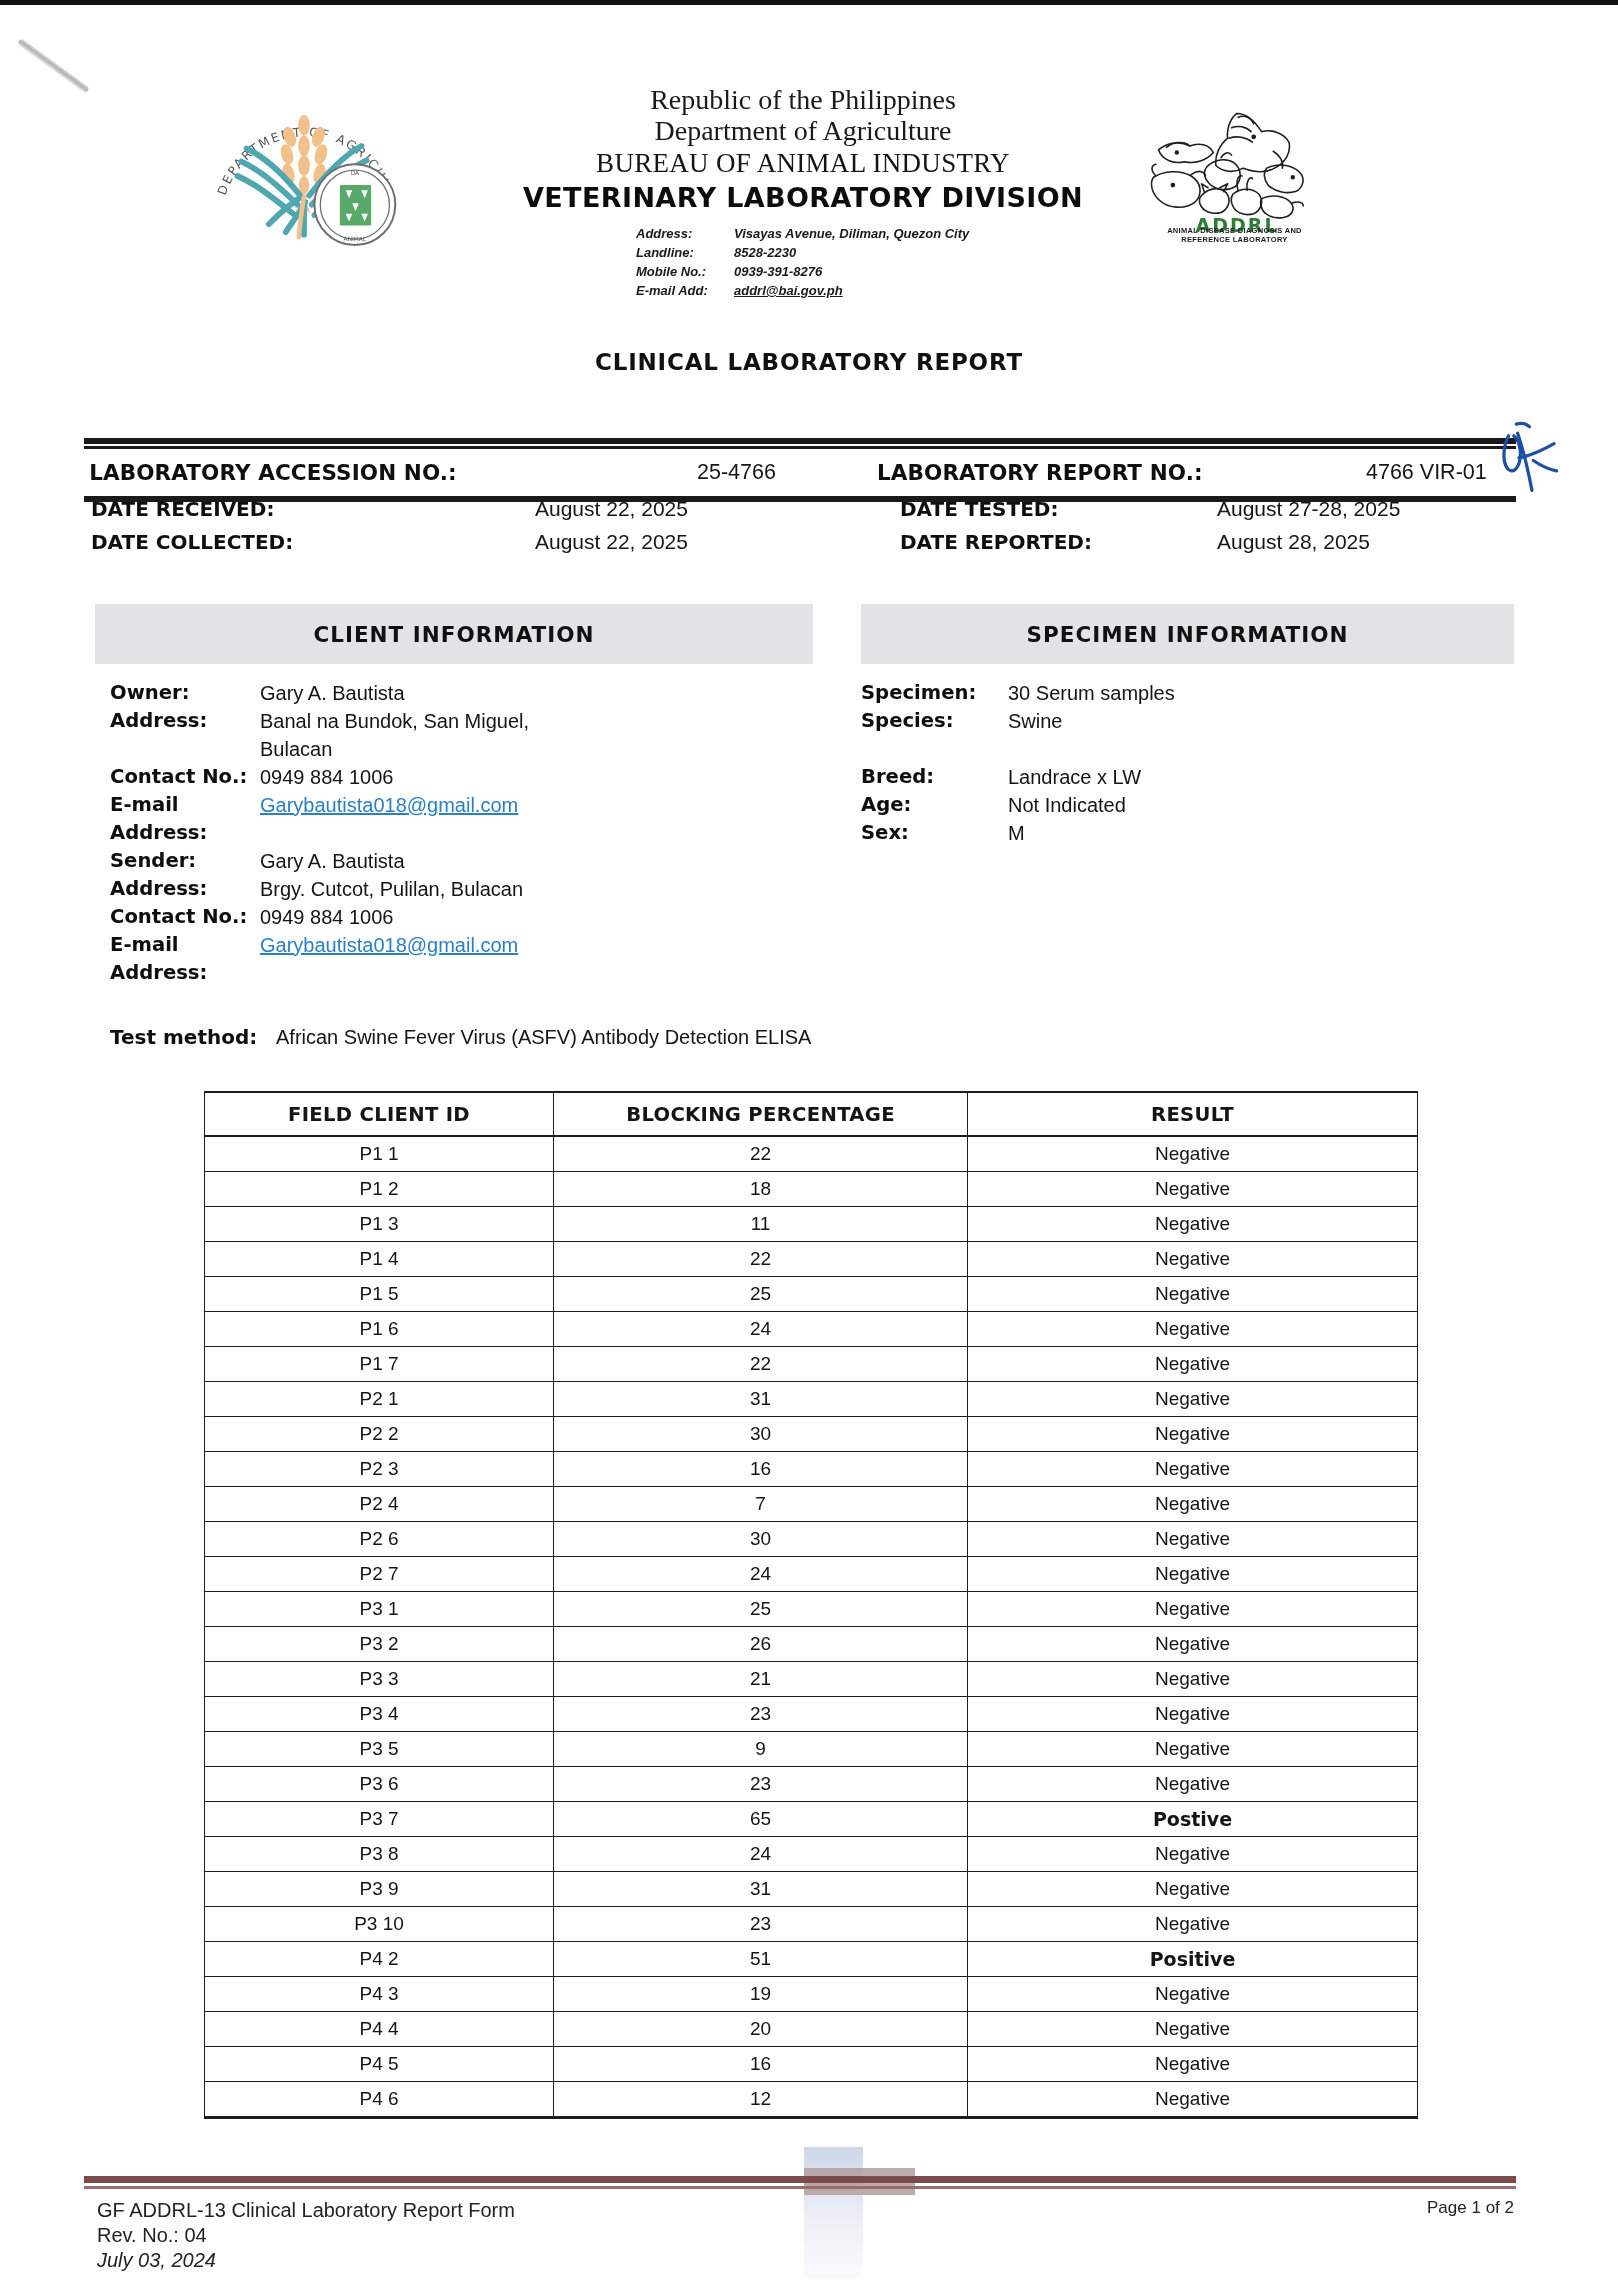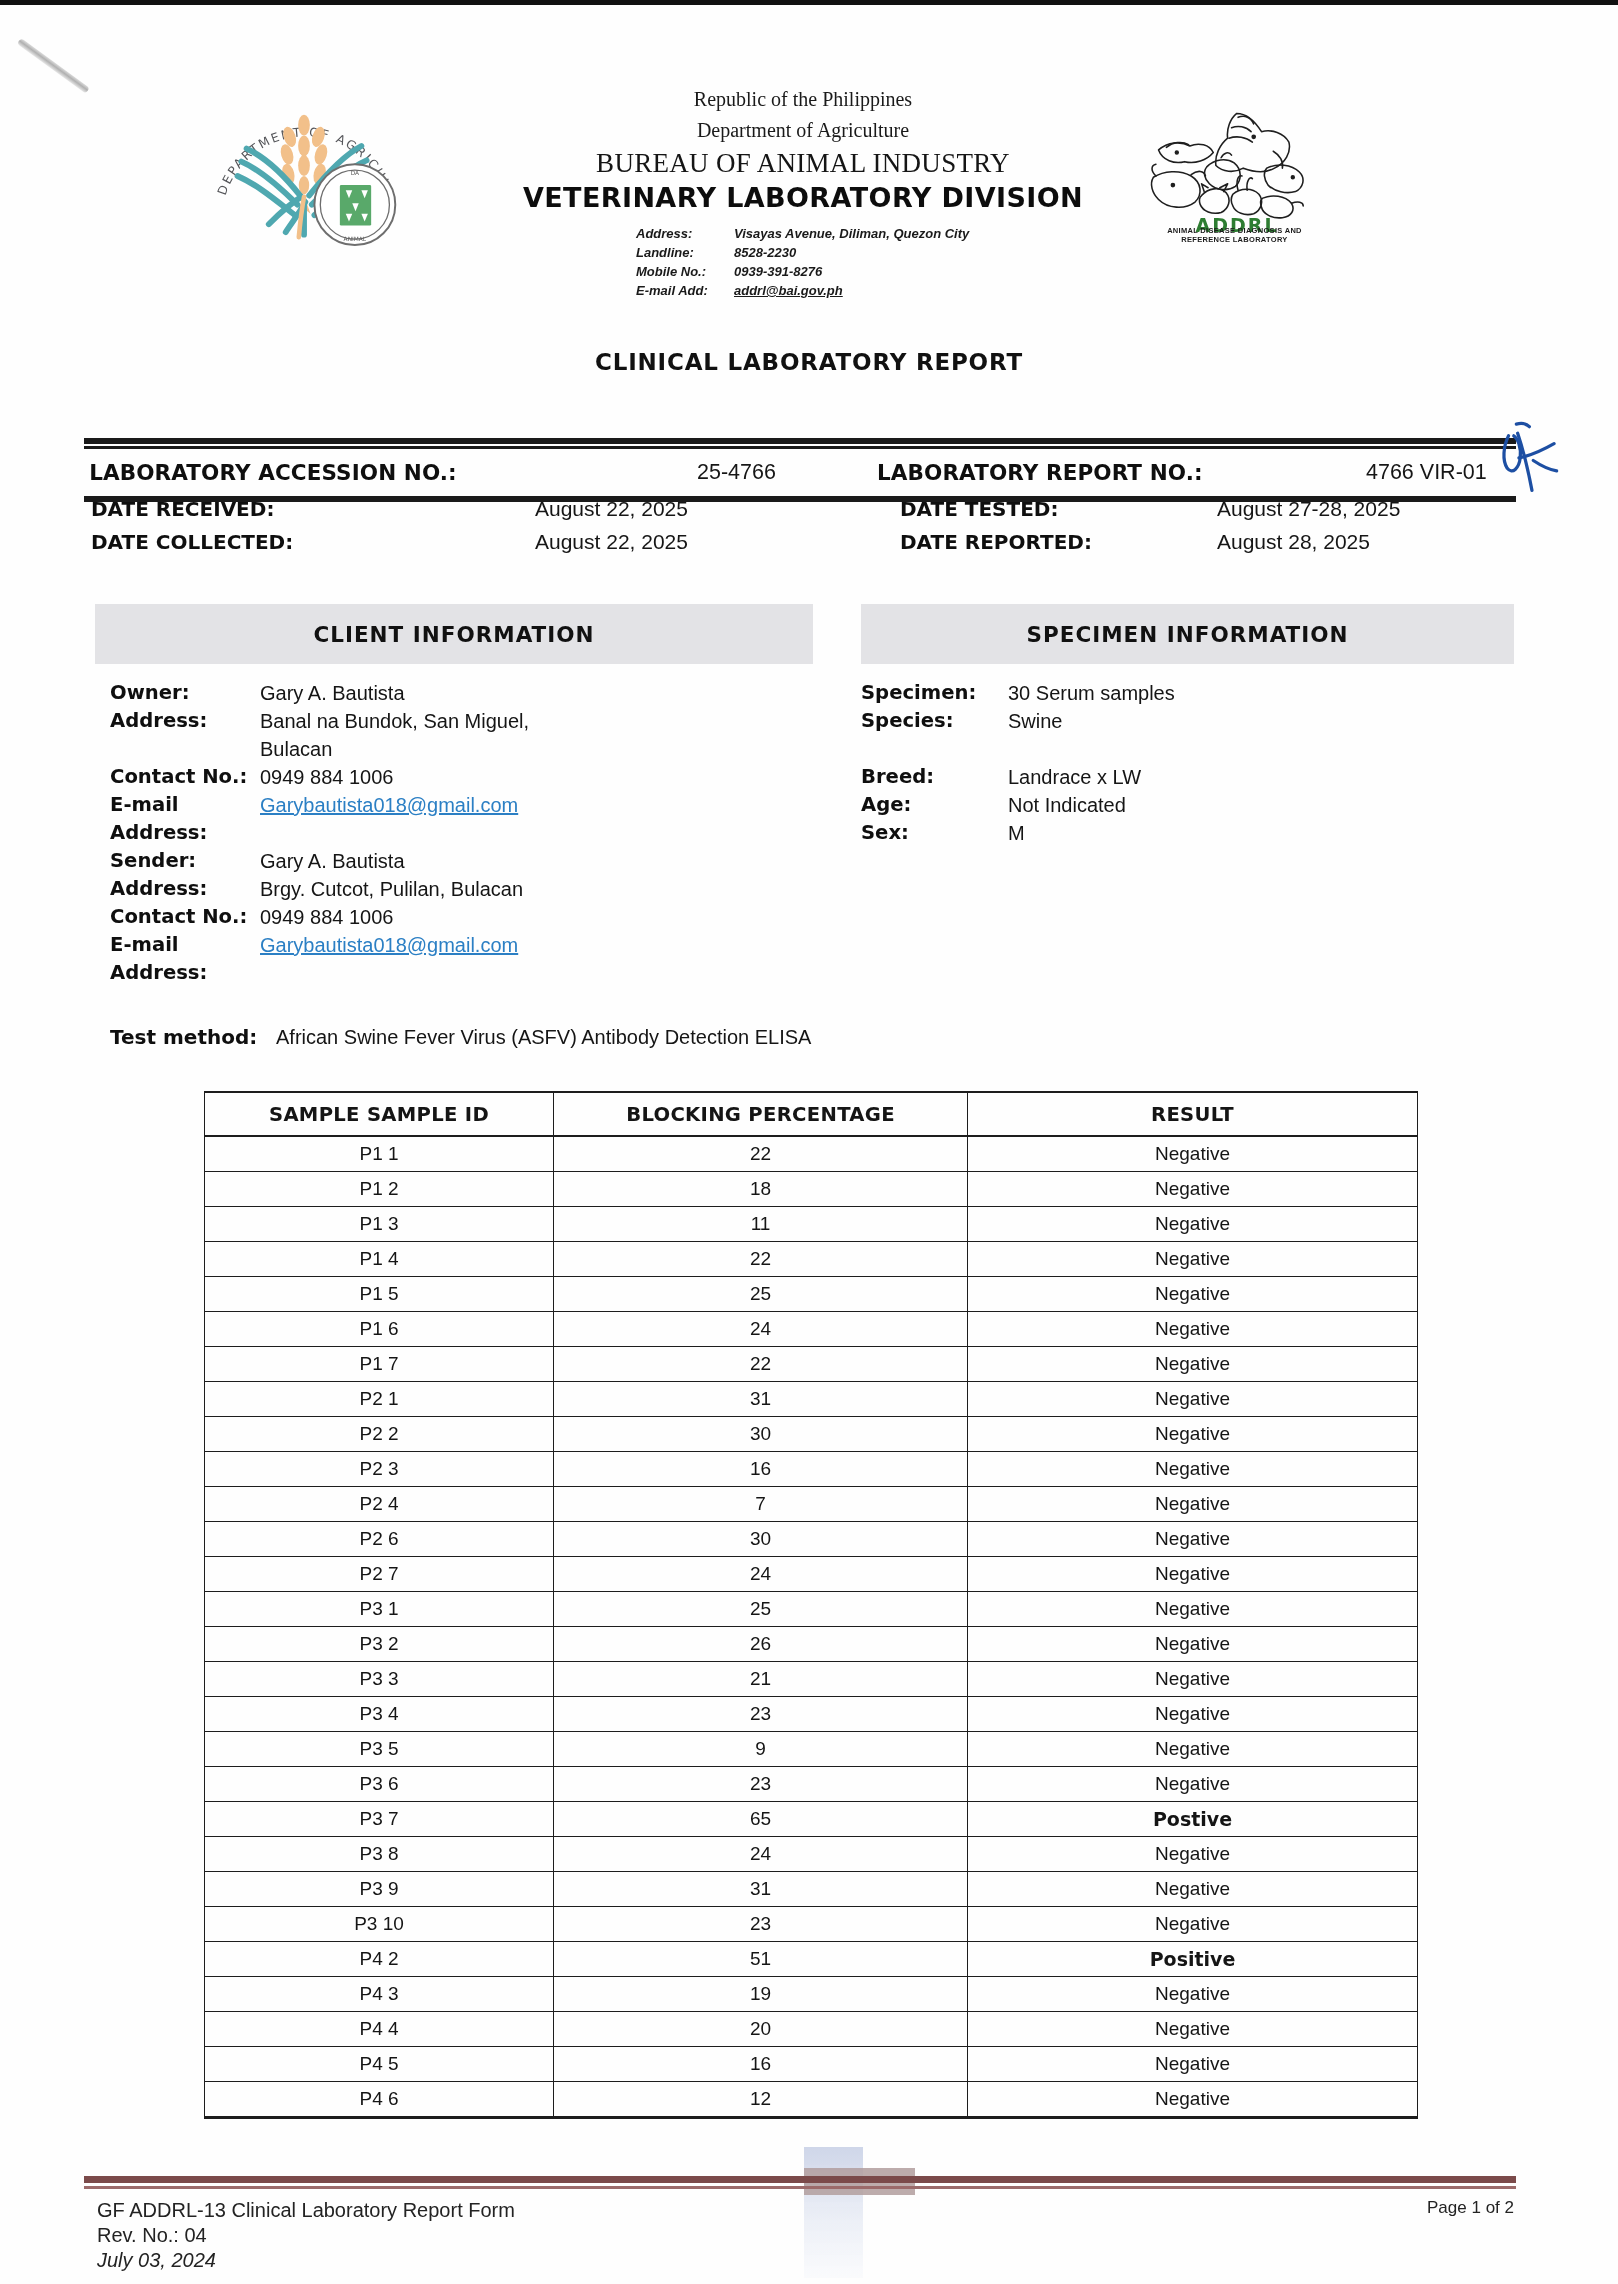--- a/index.html
+++ b/index.html
@@ -69,7 +69,7 @@
   }
   .hdr-l1, .hdr-l2 {
     font-family: "Liberation Serif", serif;
-    font-size: 20px; line-height: 31px; color: #1a1a1a;
+    font-size: 28px; line-height: 31px; color: #1a1a1a;
   }
   .hdr-l3 {
     font-family: "Liberation Serif", serif;

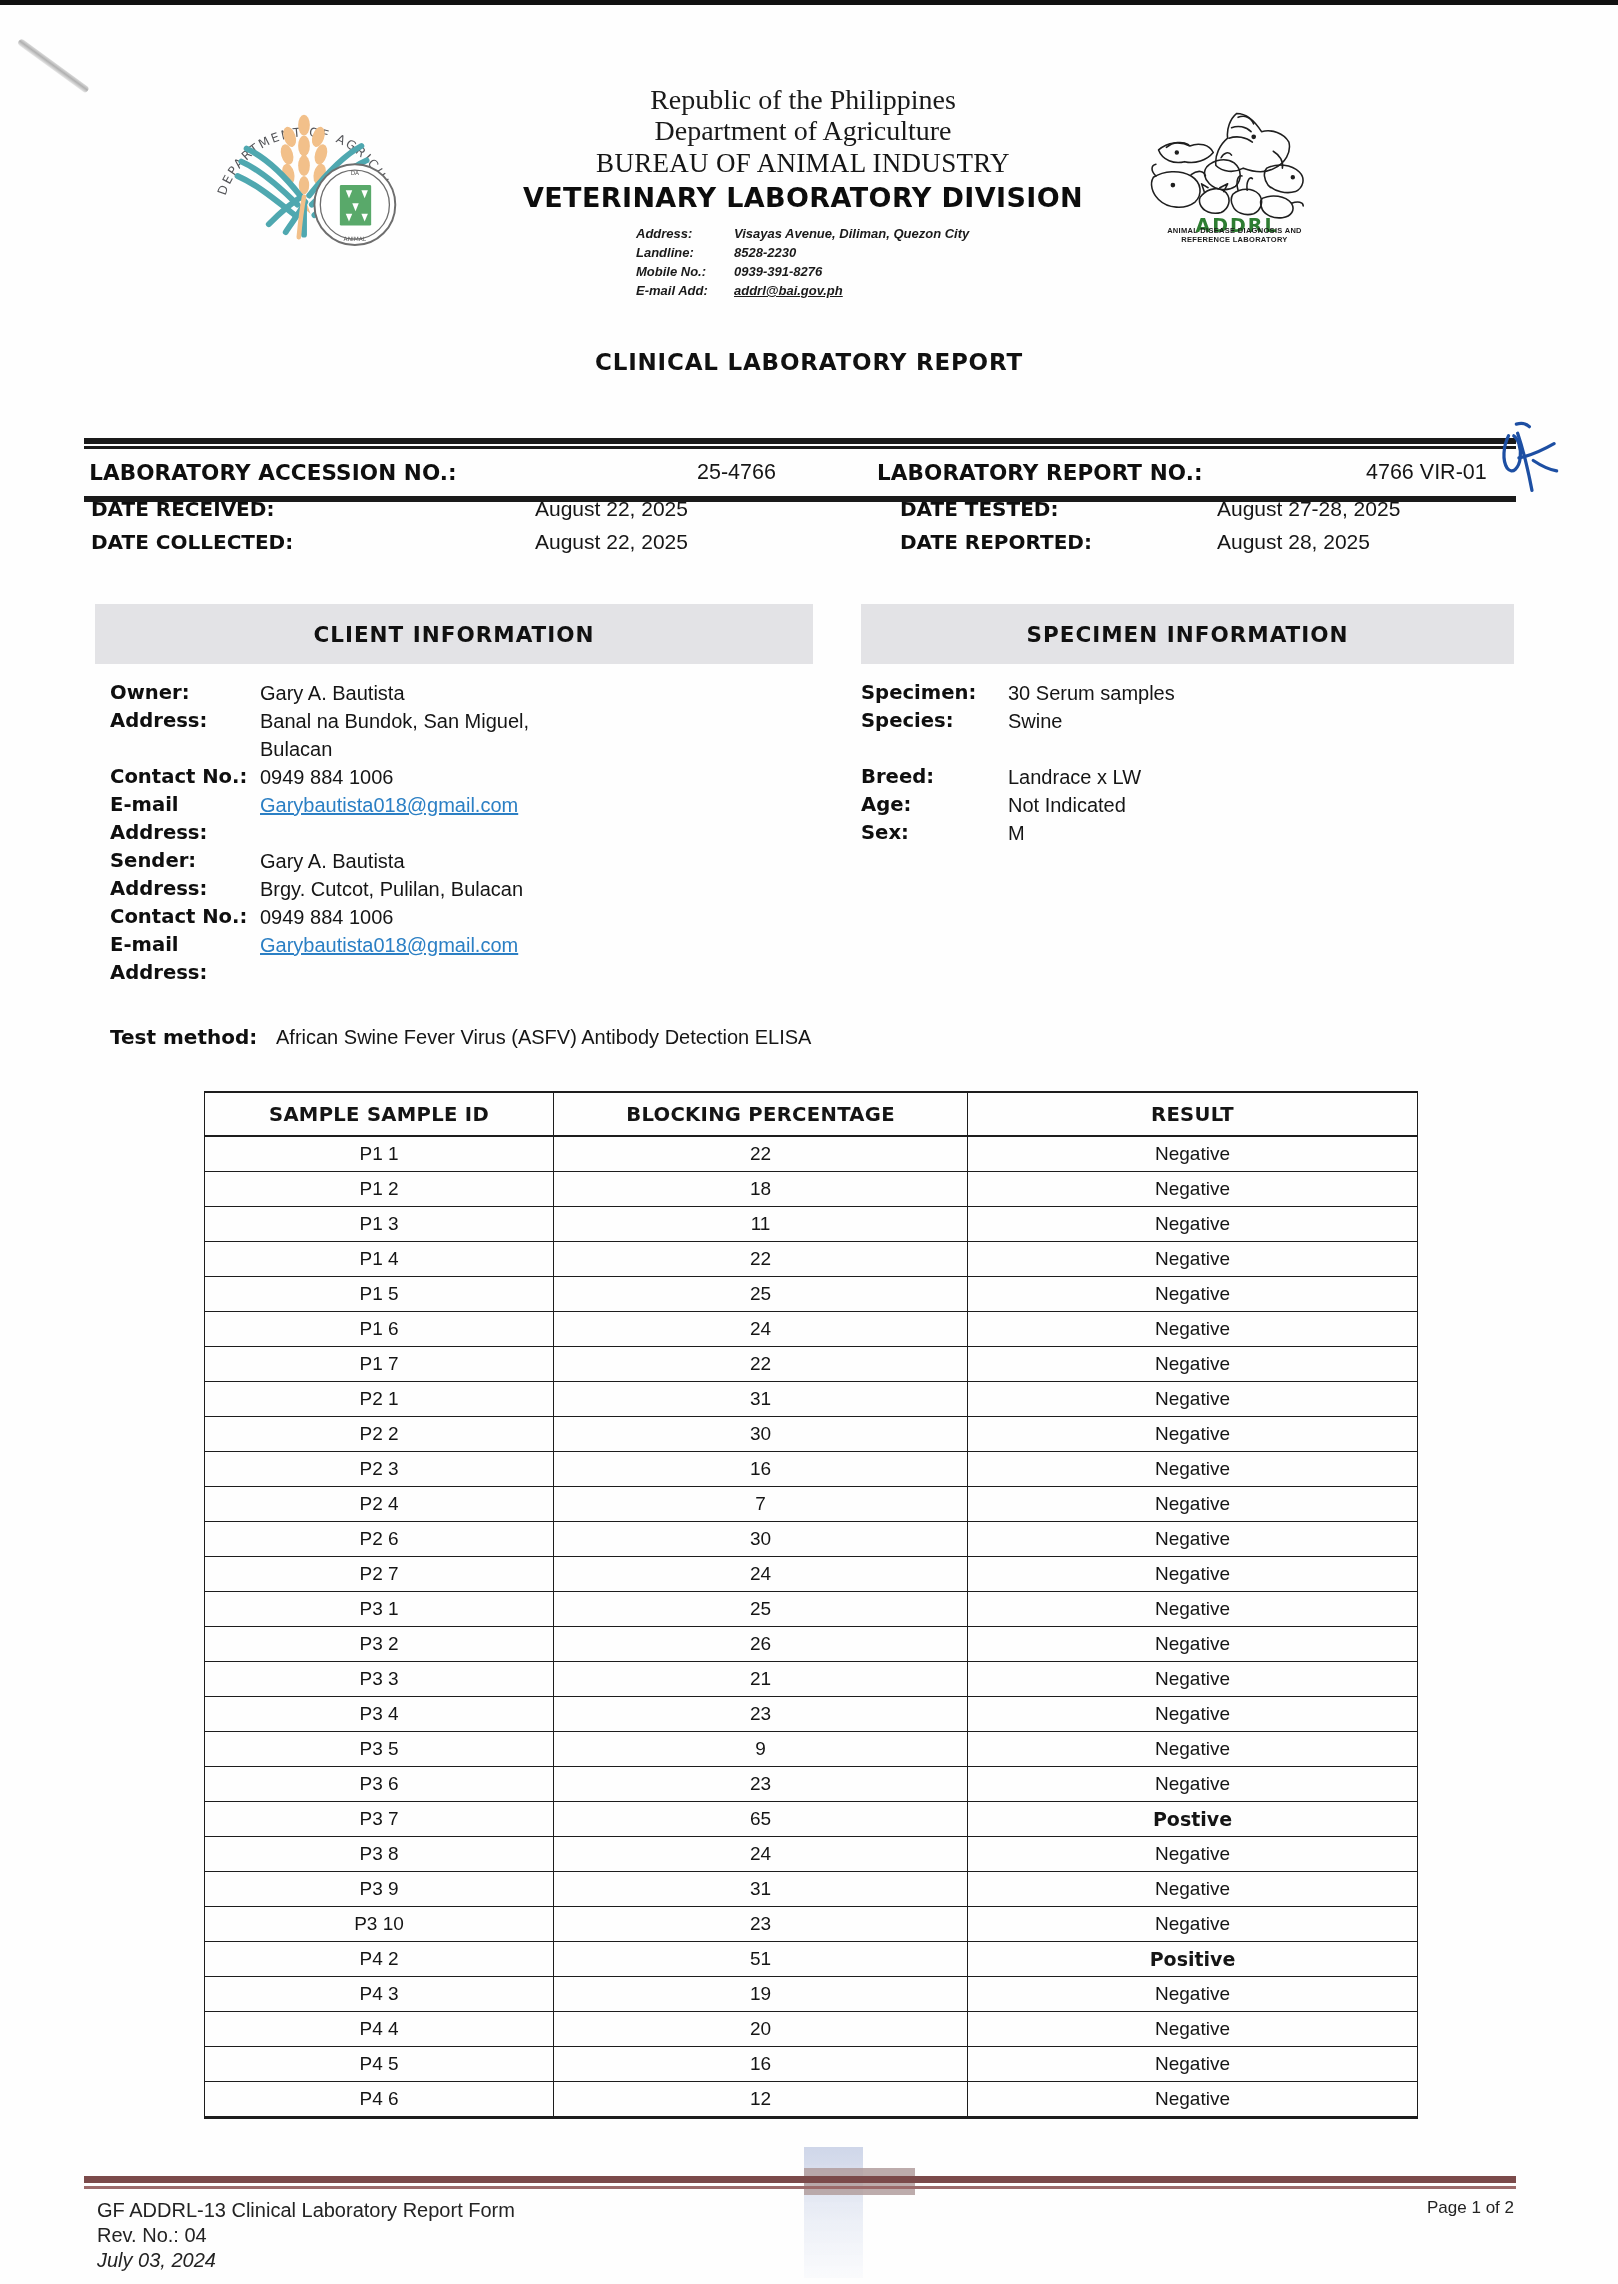--- a/index.html
+++ b/index.html
@@ -502,7 +502,7 @@
   <table class="results">
     <thead>
       <tr>
-        <th class="col-id">SAMPLE SAMPLE ID</th>
+        <th class="col-id">FIELD CLIENT ID</th>
         <th class="col-pct">BLOCKING PERCENTAGE</th>
         <th class="col-res">RESULT</th>
       </tr>

